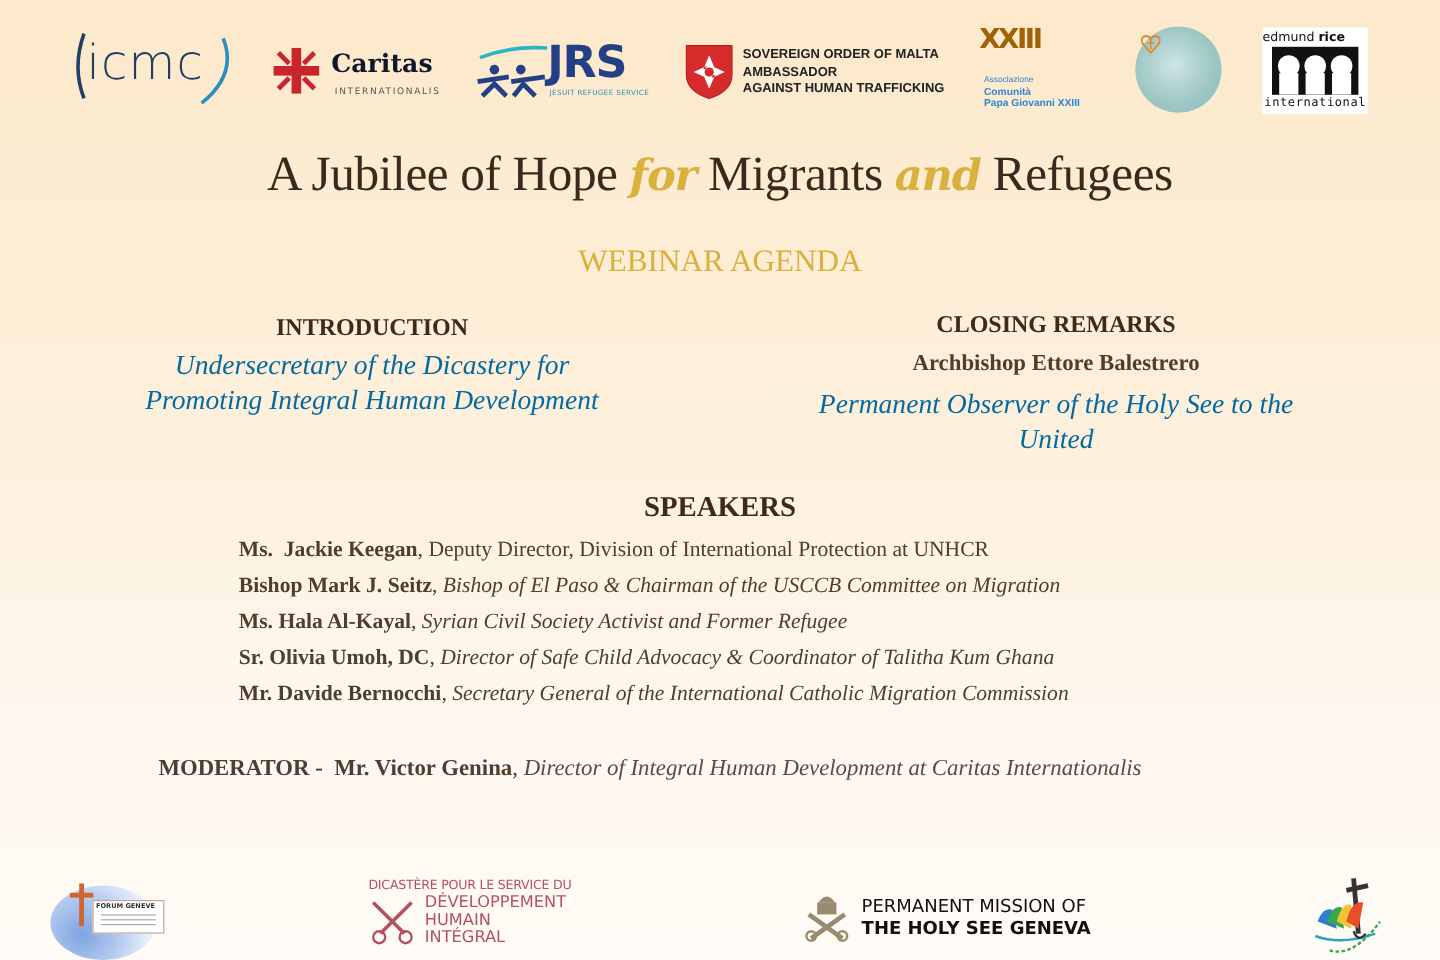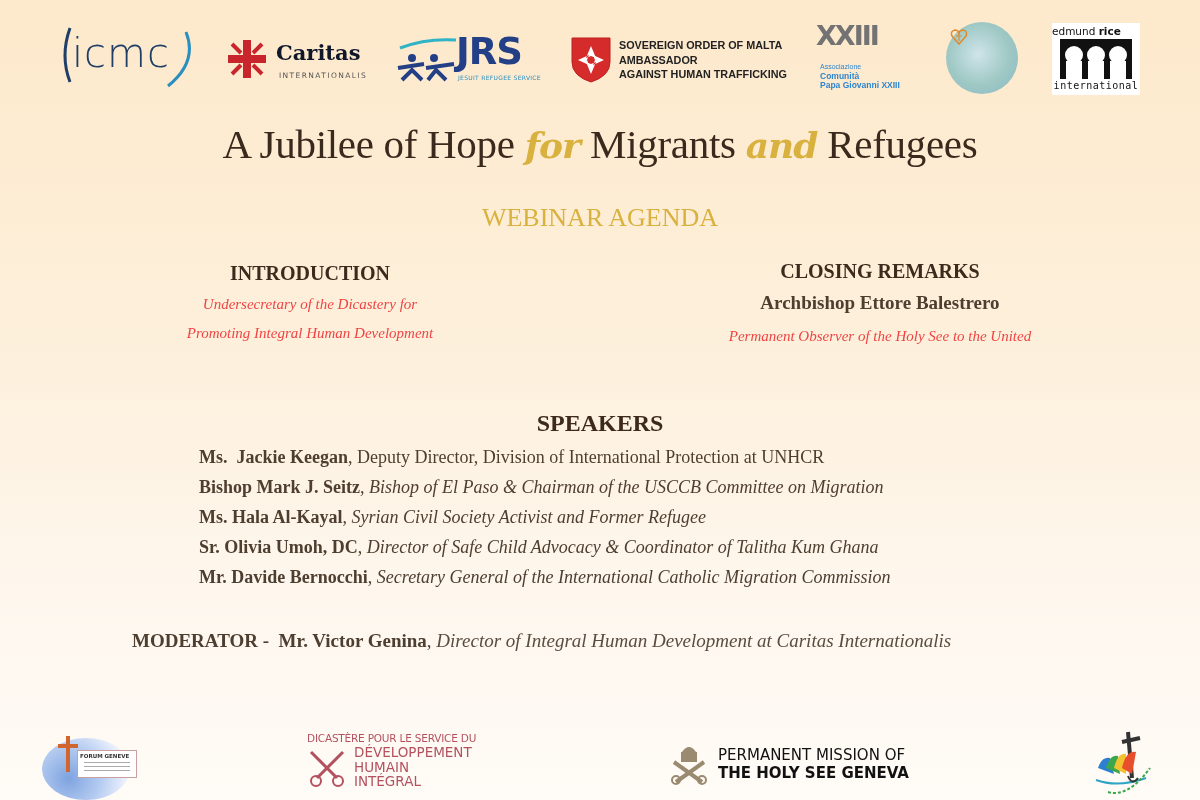--- a/index.html
+++ b/index.html
@@ -46,7 +46,7 @@
   .logo-xxiii { left: 816px; top: 26px; width: 90px; height: 68px; }
   .logo-xxiii .big {
     position: absolute; left: 0; top: -6px; font-family: "DejaVu Sans", sans-serif; font-weight: bold;
-    font-size: 27px; color: #737373; letter-spacing: -2px;
+    font-size: 23px; color: #a16207; letter-spacing: -2px;
   }
   .logo-xxiii .small {
     position: absolute; left: 4px; top: 36px; font-family: "Liberation Sans", sans-serif;

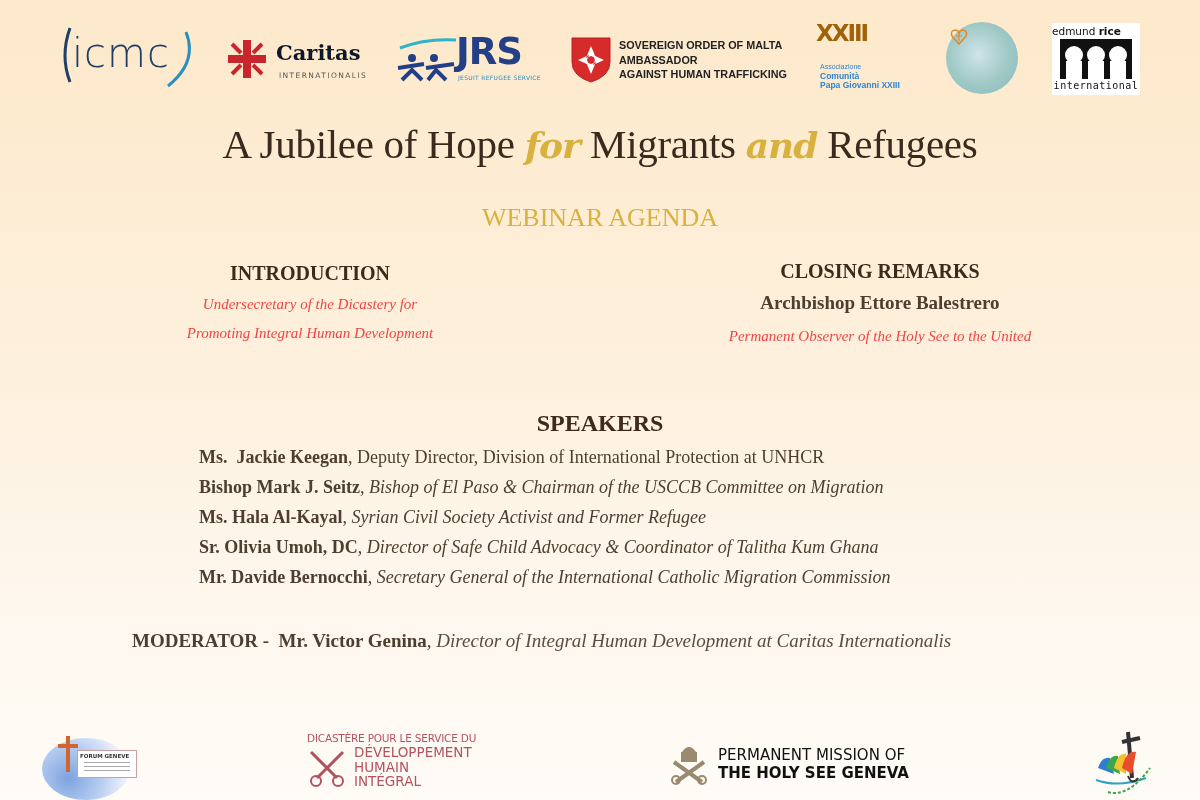--- a/index.html
+++ b/index.html
@@ -88,7 +88,7 @@
   .col-right { left: 660px; width: 440px; top: 260px; }
   .sec-head { font-family: "Liberation Serif", serif; font-weight: bold; font-size: 20px; color: #3d2a1c; height: 28px; }
   .sec-name { font-family: "Liberation Serif", serif; font-weight: bold; font-size: 19px; color: #4e3e2f; margin-top: 4px; height: 30px; }
-  .sec-role { font-family: "Liberation Serif", serif; font-style: italic; font-size: 15px; color: #ef4444; line-height: 29px; }
+  .sec-role { font-family: "Liberation Serif", serif; font-style: italic; font-size: 23px; color: #0369a1; line-height: 29px; }
 
   .speakers-head {
     left: 0; right: 0; top: 410px; text-align: center;

